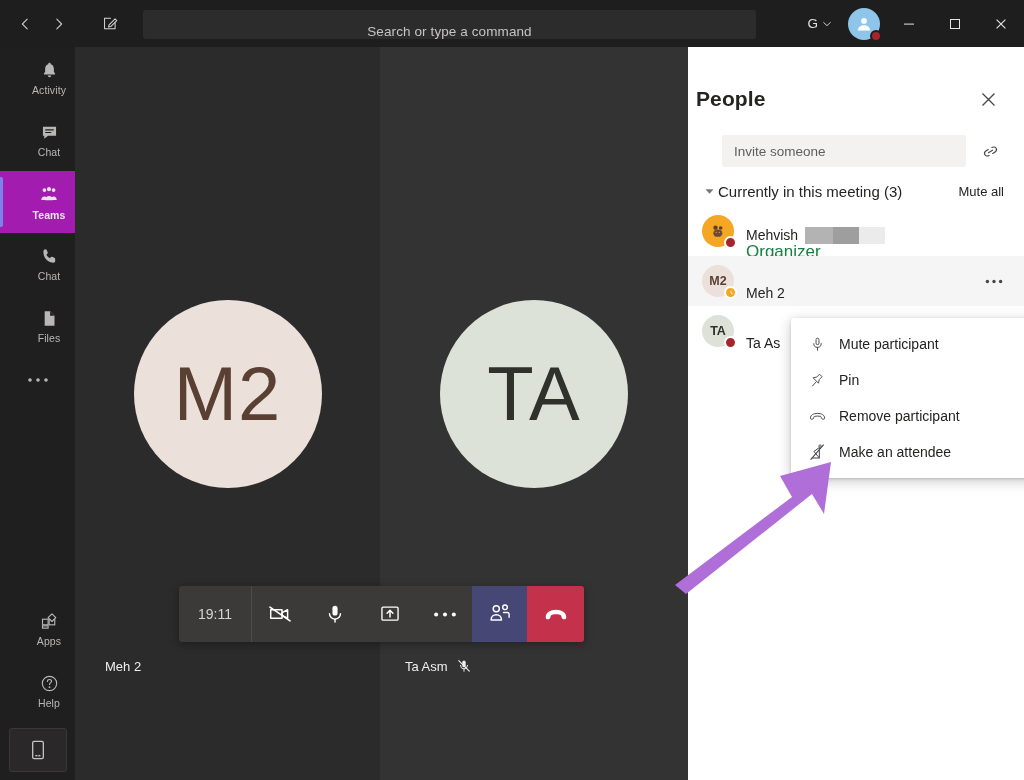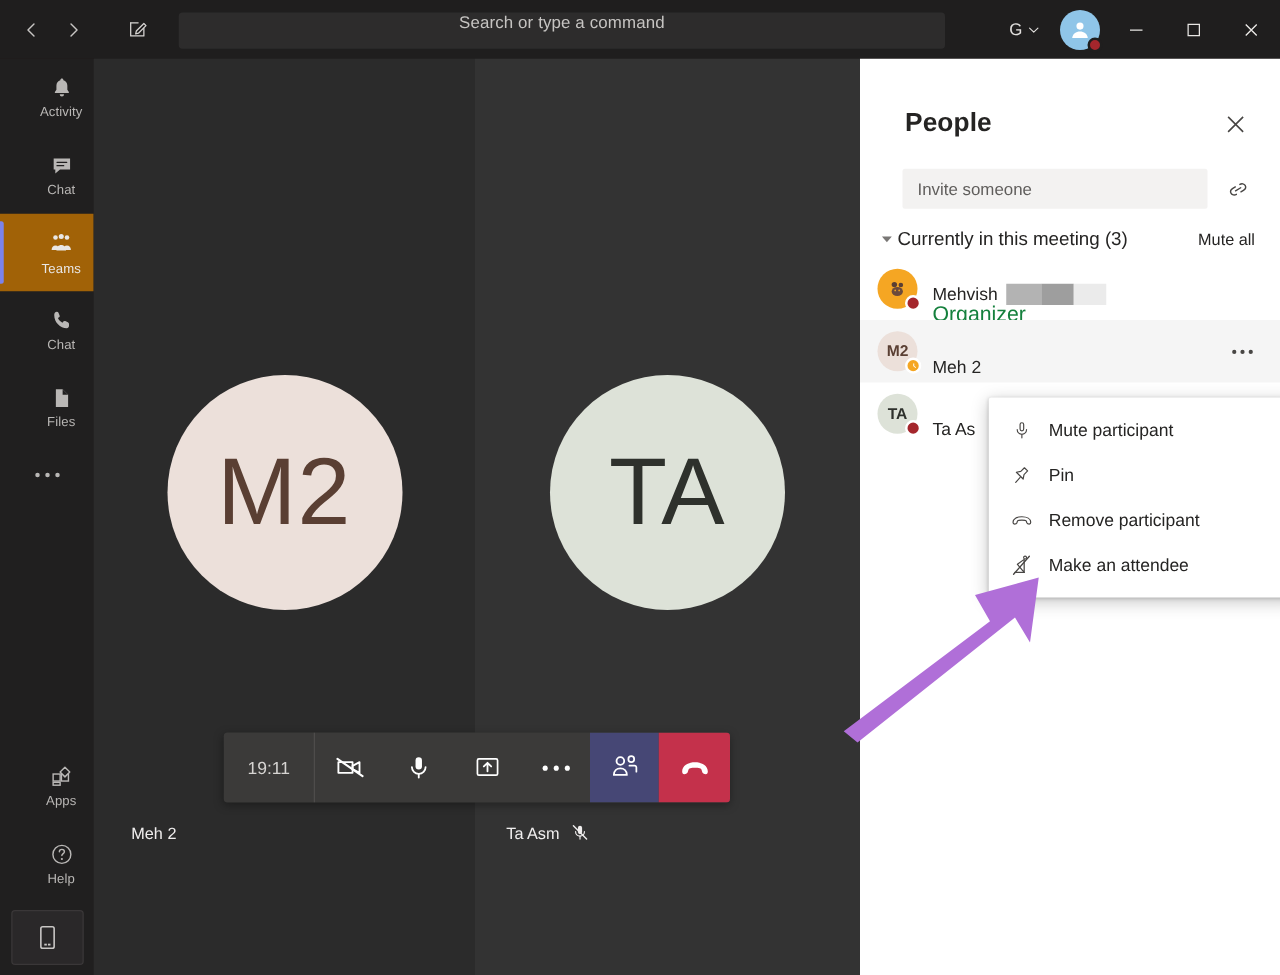--- a/index.html
+++ b/index.html
@@ -47,7 +47,7 @@
     width: 613px; height: 29px;
     background: #2d2c2c;
     border-radius: 3px;
-    display: flex; align-items: flex-start; justify-content: center;
+    display: flex; align-items: flex-end; justify-content: center;
     cursor: text;
   }
   .searchbar .ph {

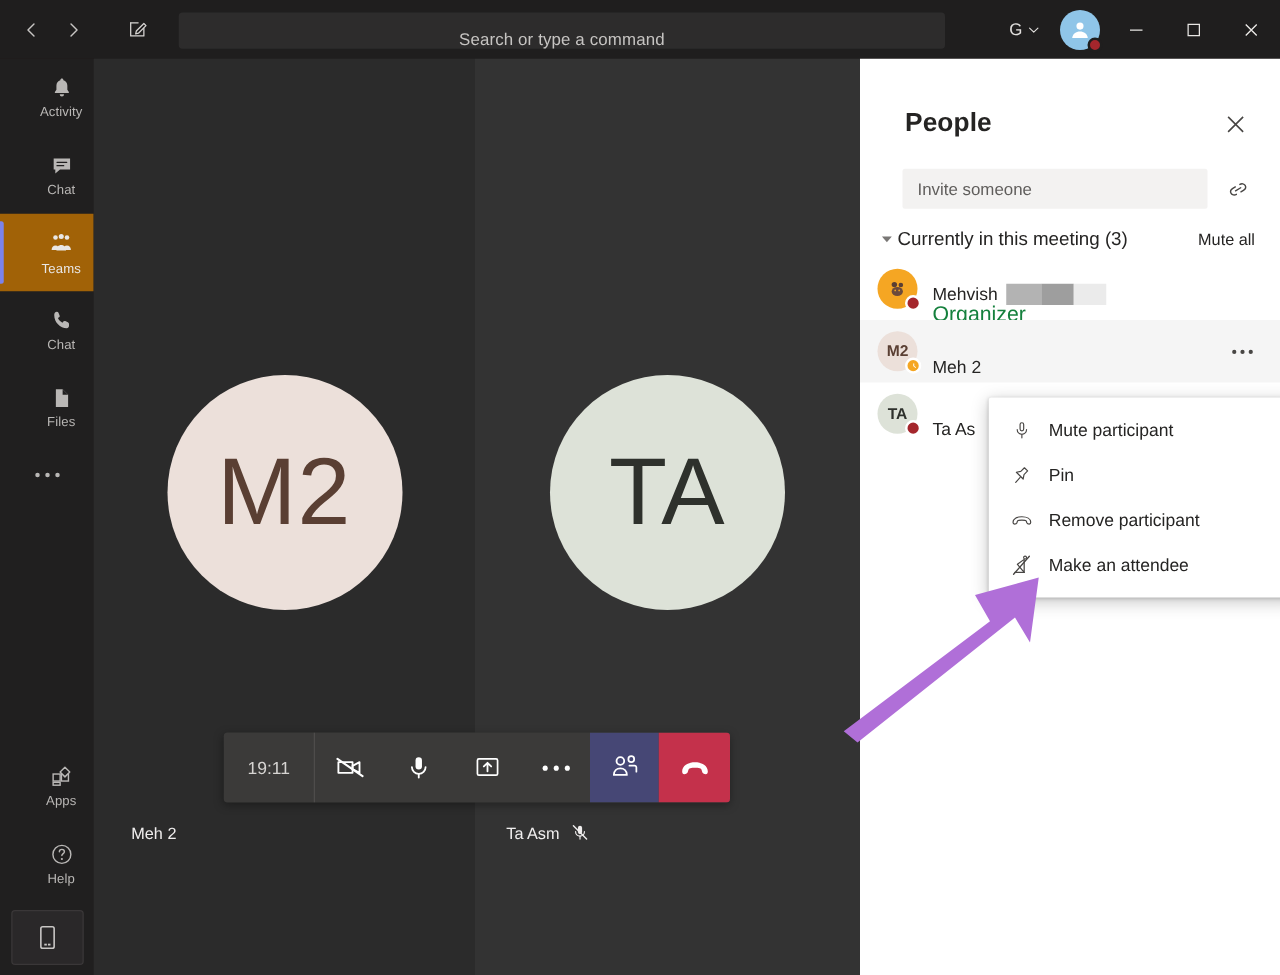--- a/index.html
+++ b/index.html
@@ -200,7 +200,7 @@
   }
   .panel-head {
     display: flex; align-items: center; justify-content: space-between;
-    padding: 38px 22px 0 36px;
+    padding: 38px 22px 0 8px;
   }
   .panel-title {
     font-size: 21px; font-weight: bold; color: #252423;

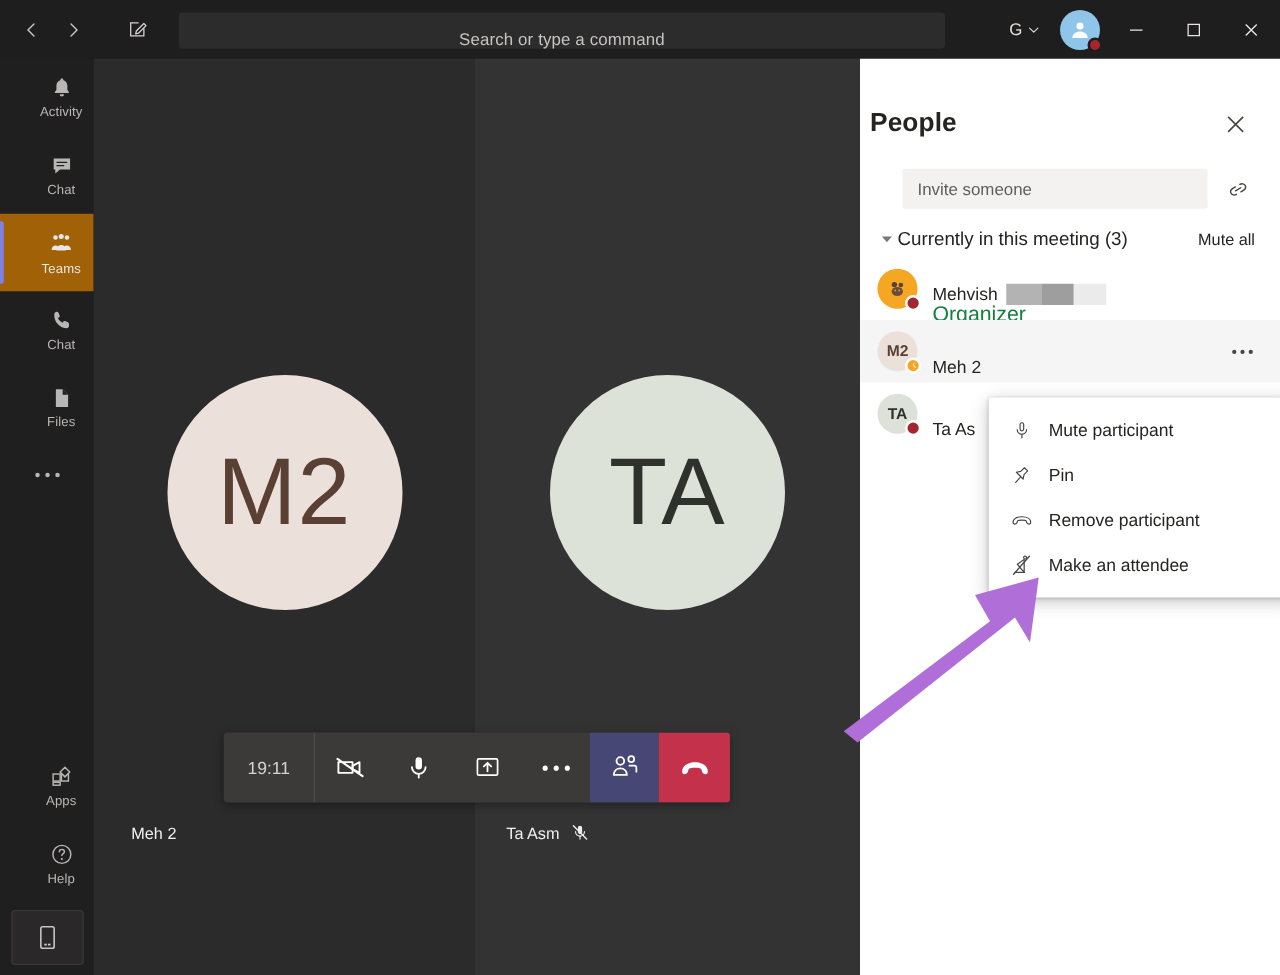--- a/index.html
+++ b/index.html
@@ -109,8 +109,9 @@
   }
   .rail-item .lbl { font-size: 10.5px; letter-spacing: .1px; }
   .rail-item.active {
-    background: #a16207;
+    background: #a21caf;
     color: #e9e7e6;
+    font-weight: bold;
   }
   .rail-item.active::before {
     content: "";

